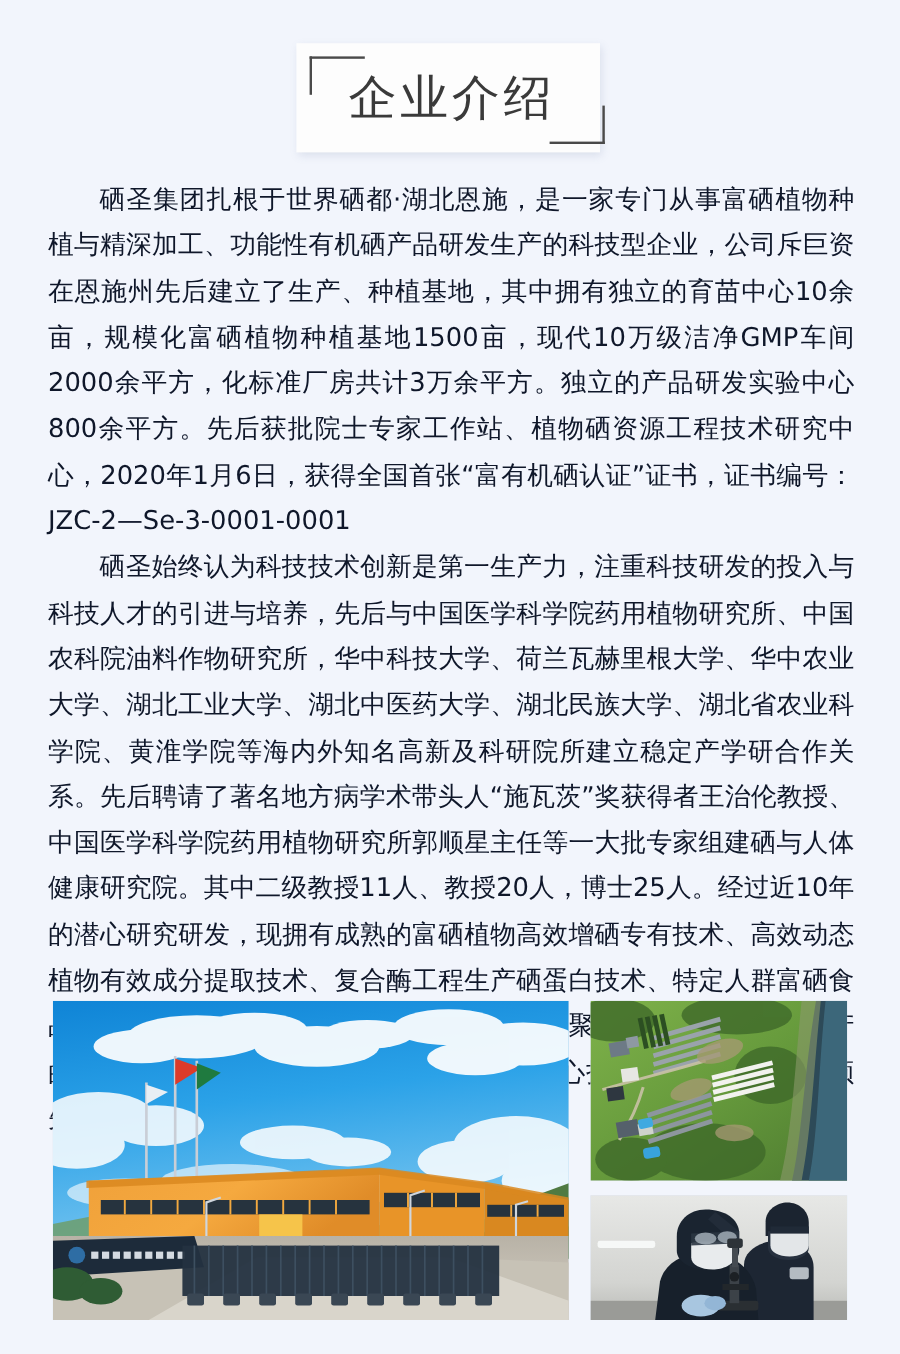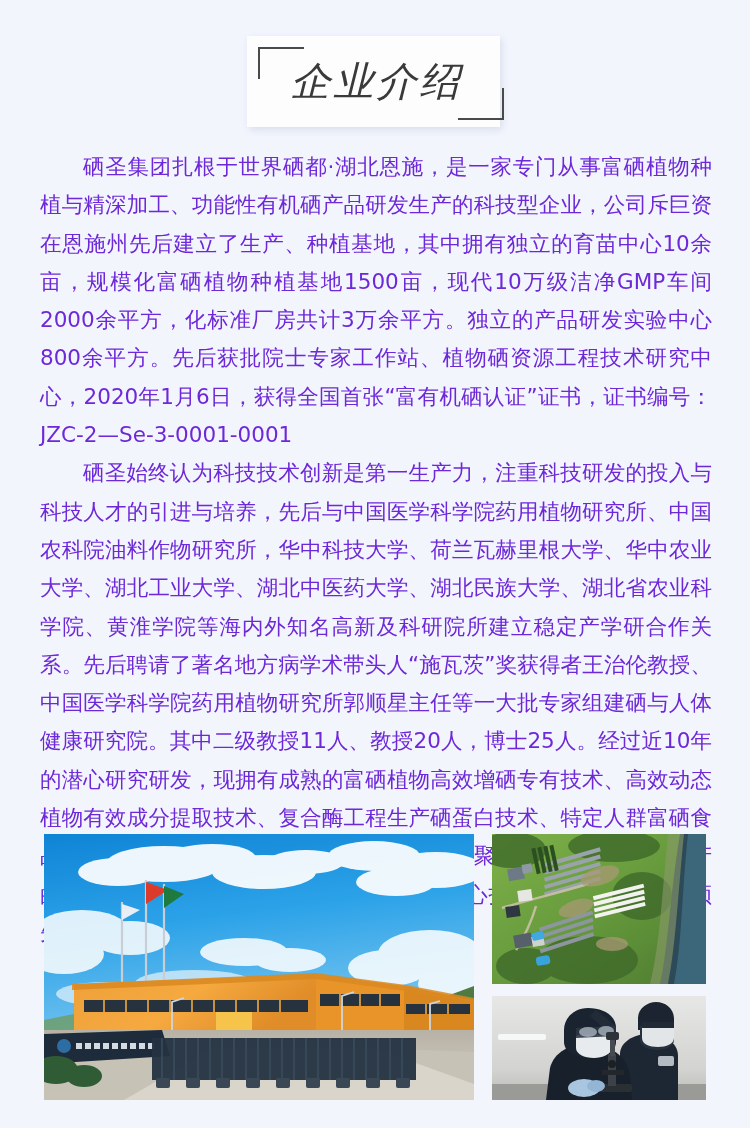--- a/index.html
+++ b/index.html
@@ -57,7 +57,6 @@
     white-space: nowrap;
     padding-left: 6px;
     box-sizing: border-box;
-    font-style: italic;
   }
   .corner {
     position: absolute;

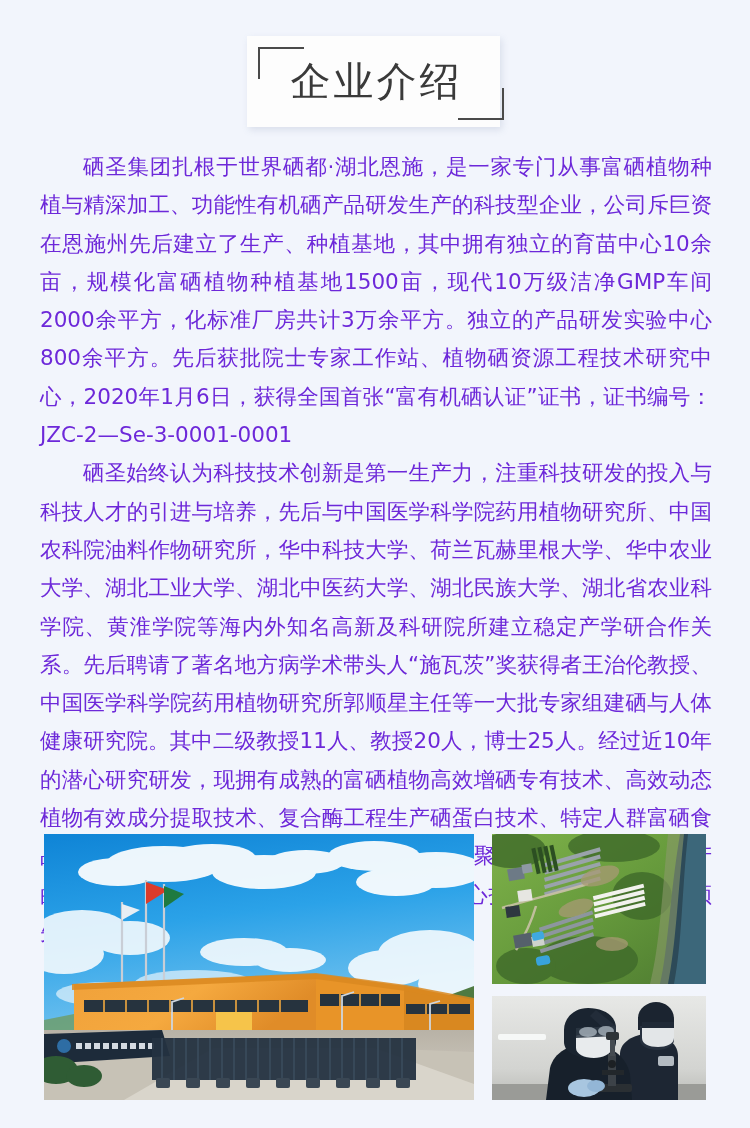--- a/index.html
+++ b/index.html
@@ -85,7 +85,7 @@
     width: 672px;
     font-size: 21.5px;
     line-height: 38.3px;
-    color: #6d28d9;
+    color: #0f172a;
     text-align: justify;
     text-justify: inter-ideograph;
     font-family: "DejaVu Sans", "Liberation Sans", sans-serif;

